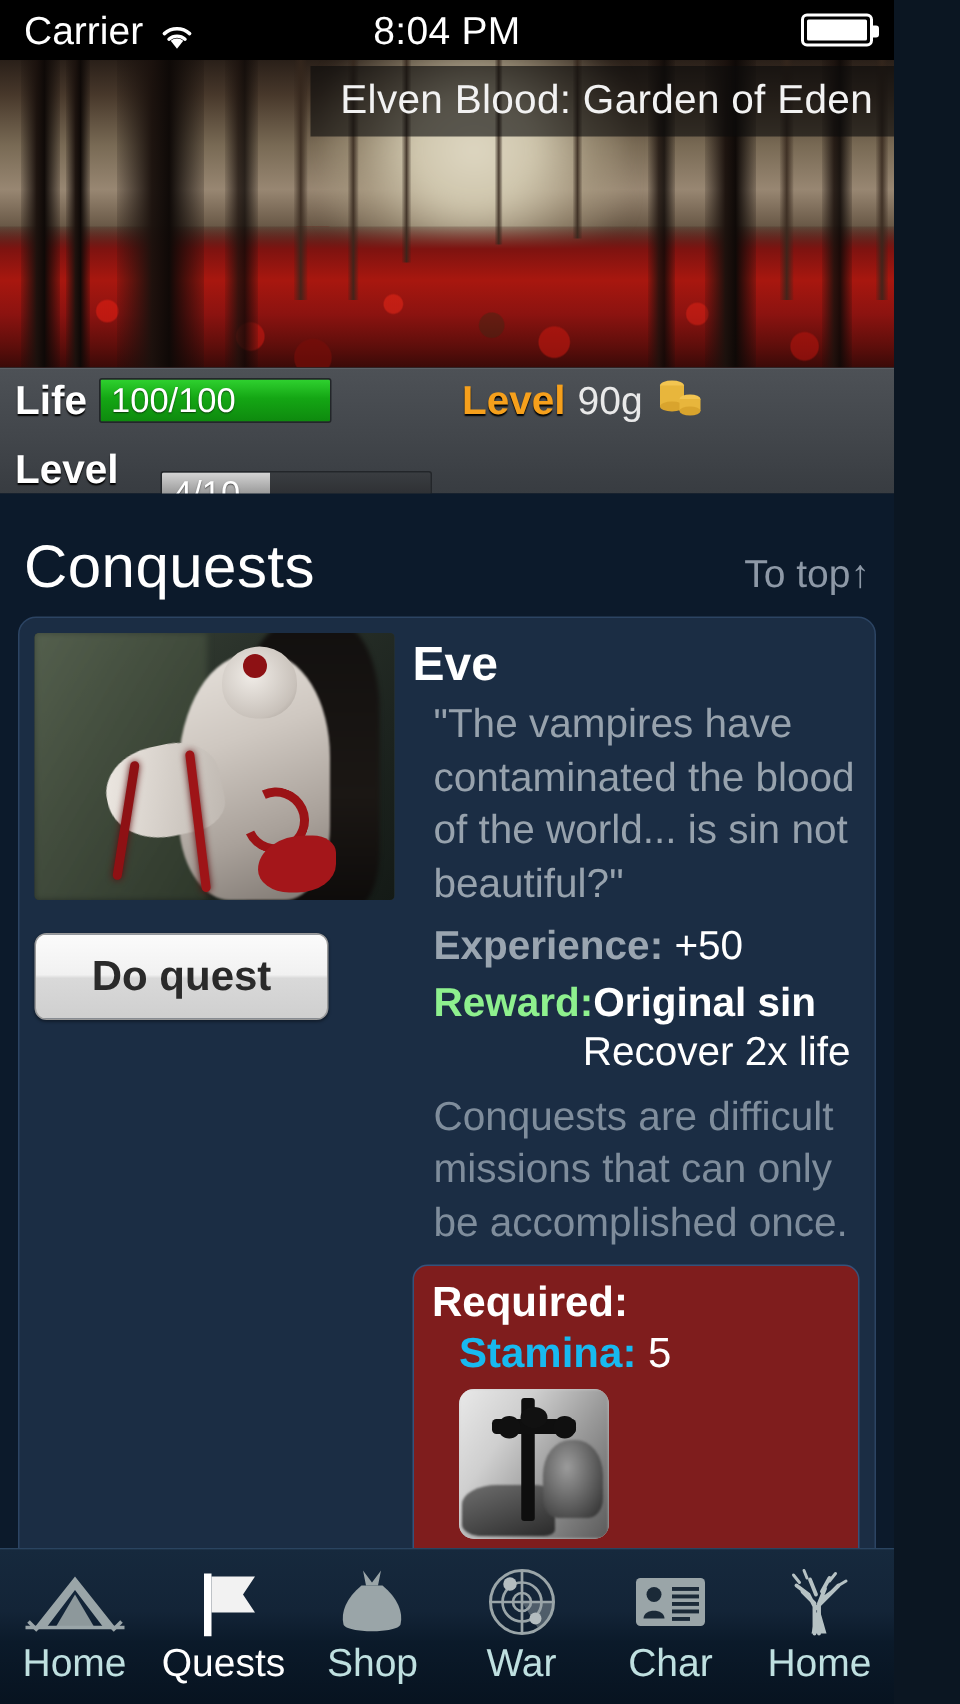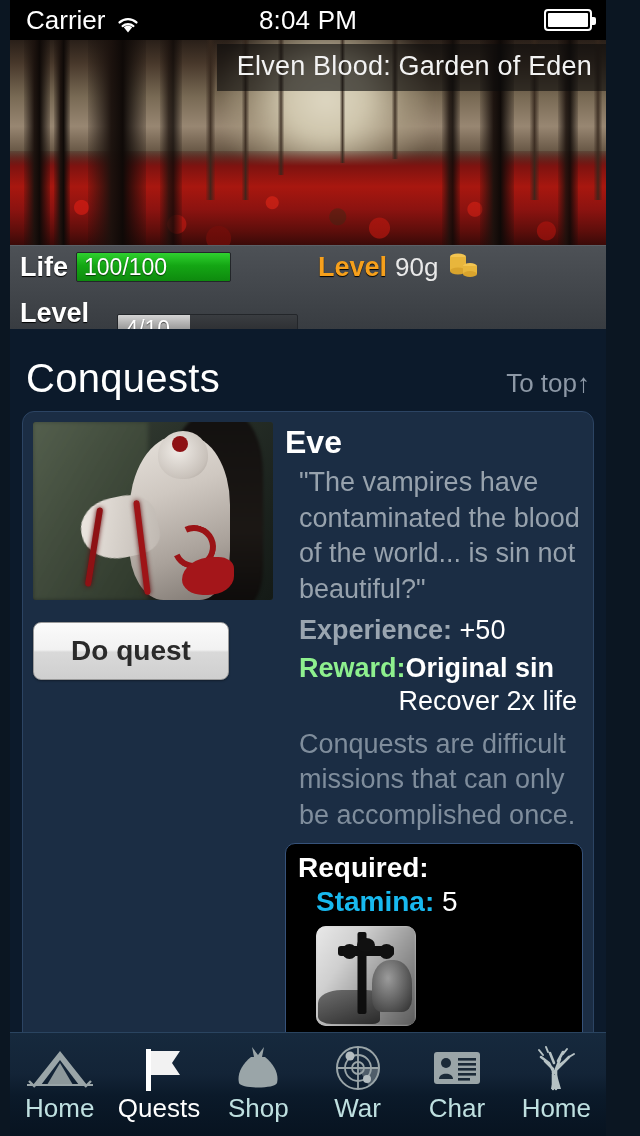--- a/index.html
+++ b/index.html
@@ -9,7 +9,7 @@
     font-family: "Liberation Sans", sans-serif;
     overflow: hidden;
   }
-  #app { position: relative; width: 596px; height: 1136px; overflow: hidden; margin-left: 10px; }
+  #app { position: relative; width: 596px; height: 1136px; overflow: hidden; }
 
   
   .statusbar {

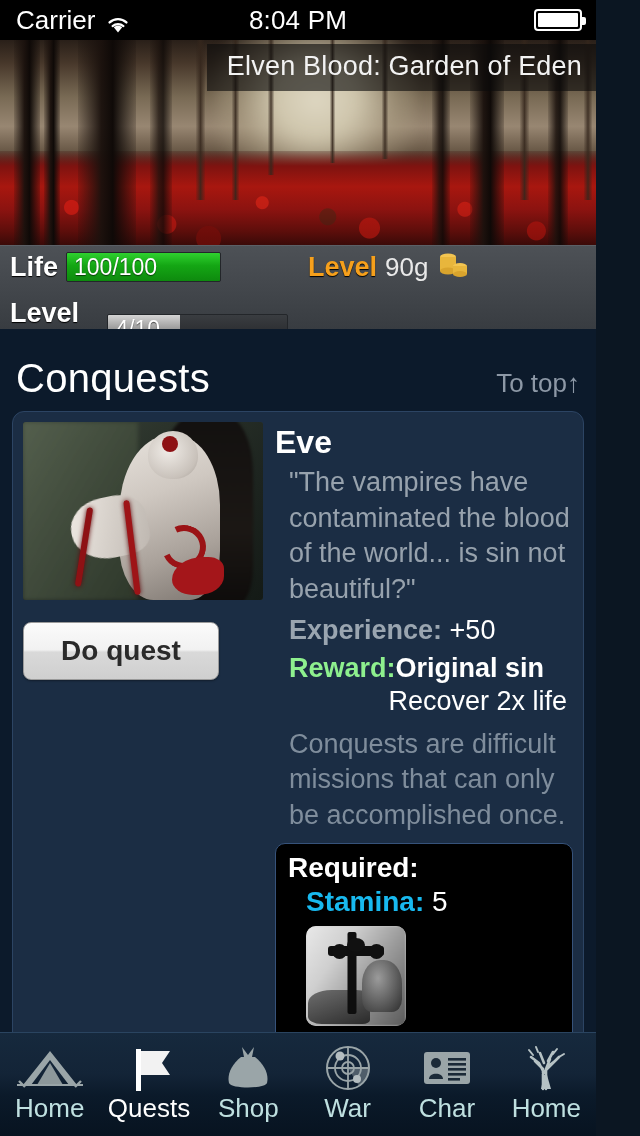--- a/index.html
+++ b/index.html
@@ -178,7 +178,7 @@
   .desc { font-size: 27px; color: #7f8d9c; line-height: 1.32; margin-top: 10px; padding-left: 14px; }
 
   .required {
-    margin-top: 10px; background: #000000; border: 1px solid #36527a;
+    margin-top: 10px; background: #7f1d1d; border: 1px solid #36527a;
     border-radius: 10px; padding: 8px 12px 12px 12px;
   }
   .req-title { font-size: 28px; font-weight: bold; color: #fff; }

